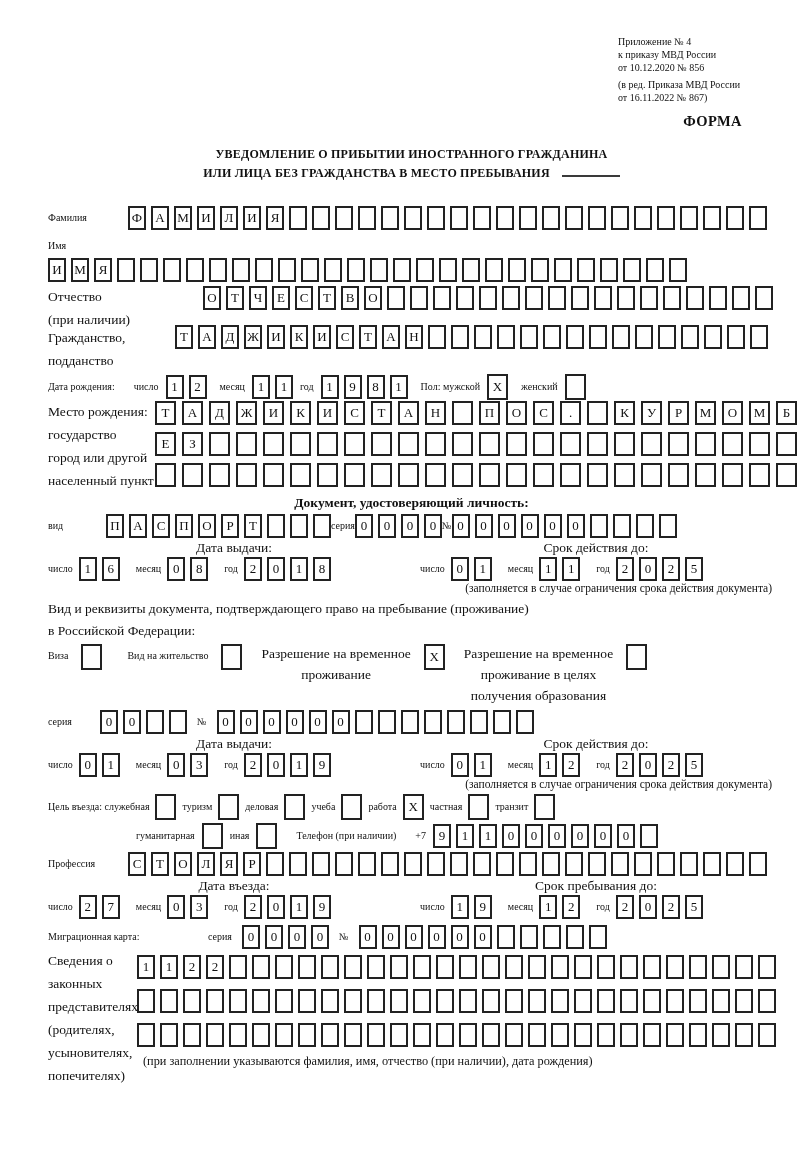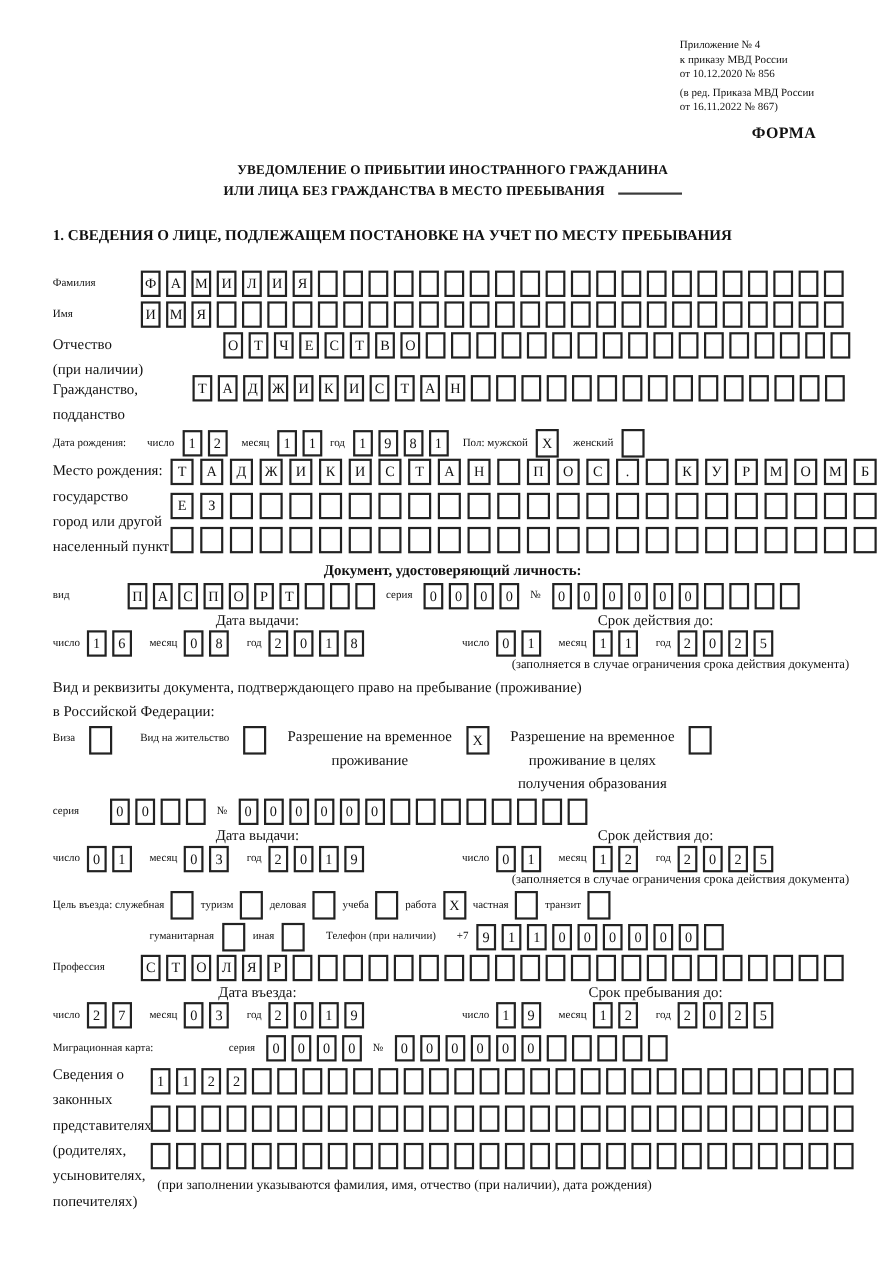--- a/index.html
+++ b/index.html
@@ -96,7 +96,6 @@
     <div><span>ИЛИ ЛИЦА БЕЗ ГРАЖДАНСТВА В МЕСТО ПРЕБЫВАНИЯ</span><span class="uline"></span></div>
   </div>
 
-  <div class="section-heading">1. СВЕДЕНИЯ О ЛИЦЕ, ПОДЛЕЖАЩЕМ ПОСТАНОВКЕ НА УЧЕТ ПО МЕСТУ ПРЕБЫВАНИЯ</div>
 
   <div class="row r-surname">
     <div class="lab labw80">Фамилия</div>

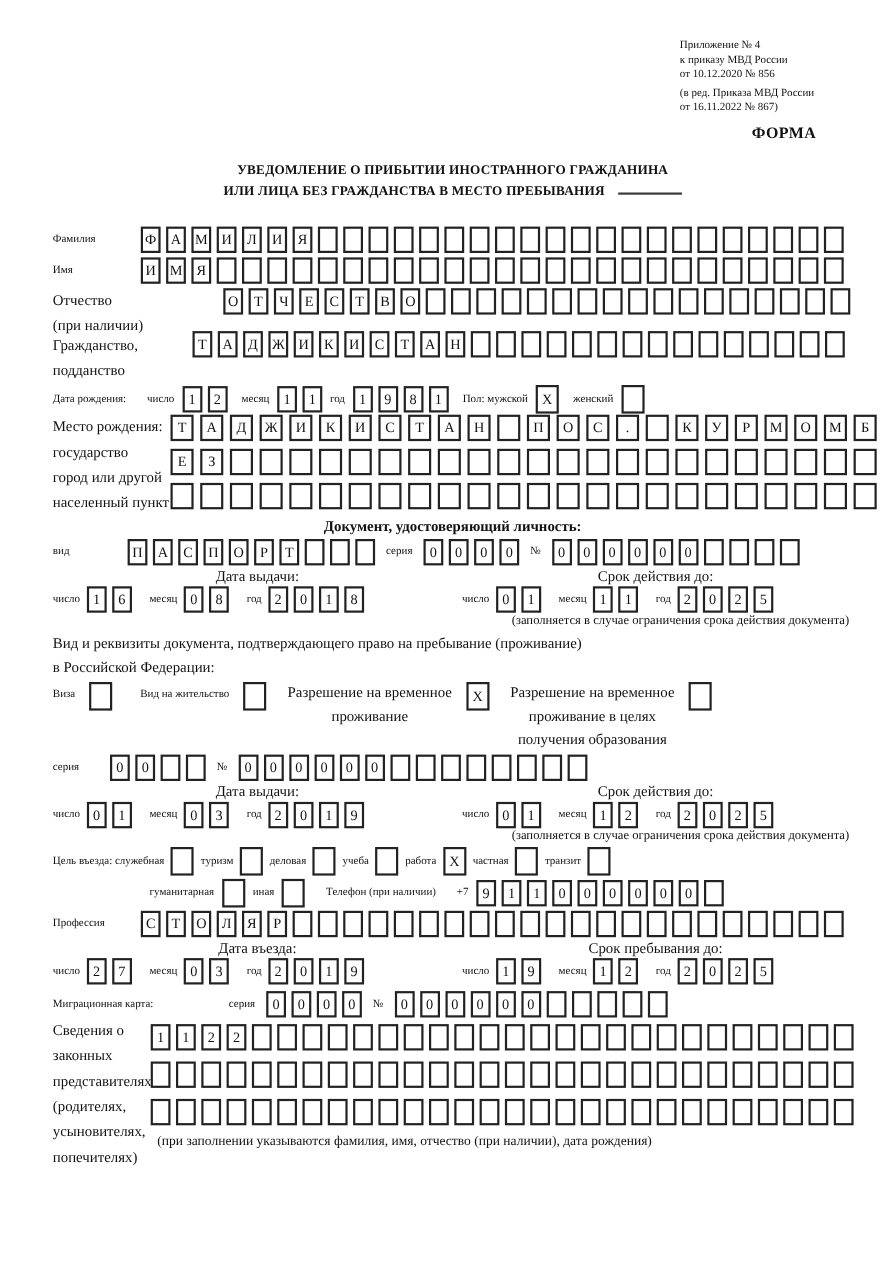--- a/index.html
+++ b/index.html
@@ -33,7 +33,7 @@
   .cells.big .cell { width:21px; height:26px; }
 
   .r-surname { margin-top:24px; }
-  .r-name { margin-top:4px; }
+  .r-name { margin-top:4px;flex-direction:column; }
   .labw80 { width:80px; flex:none; }
 
   .combo { position:relative; }

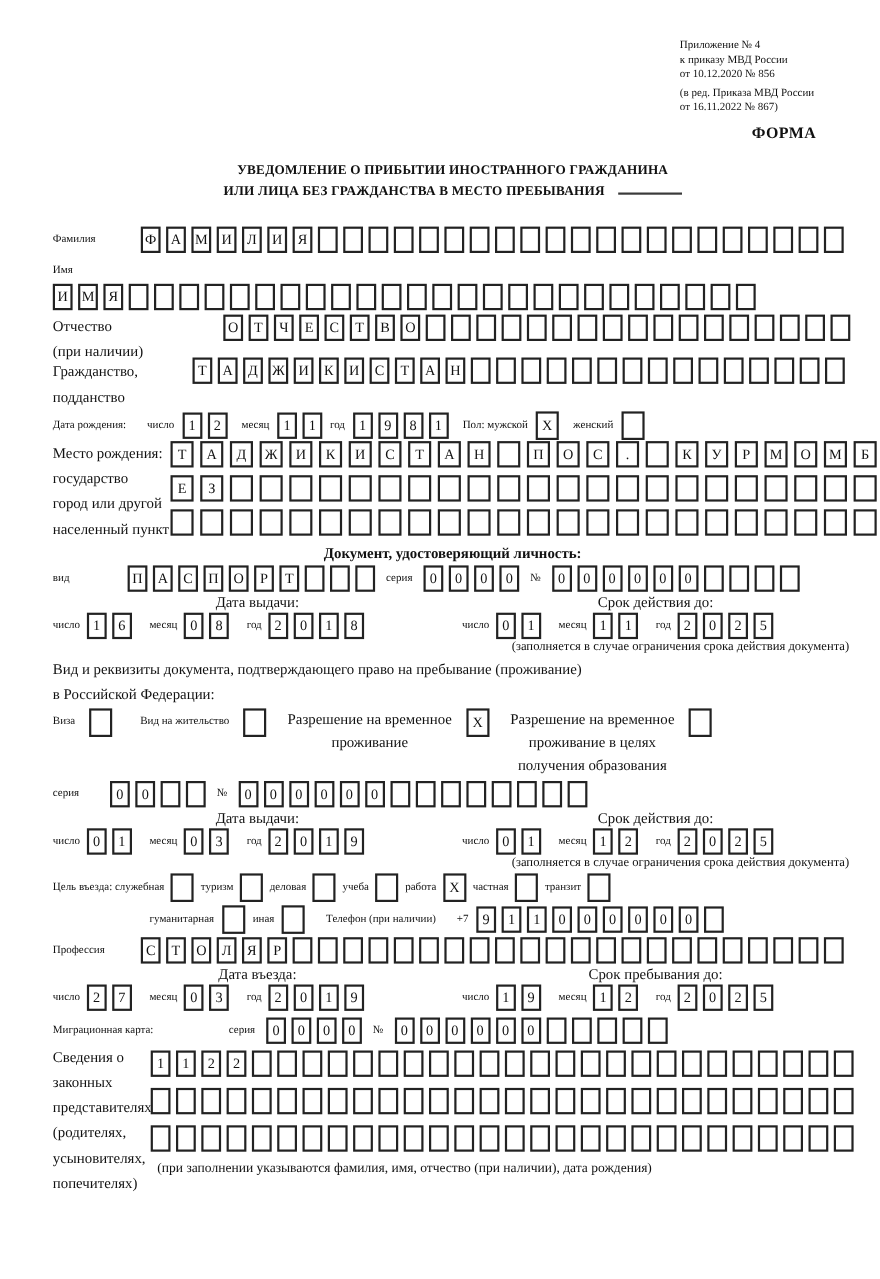--- a/index.html
+++ b/index.html
@@ -47,7 +47,7 @@
   .sp12 { margin-left:12px; } .sp6 { margin-left:6px; }
 
   .doc-heading { text-align:center; font-weight:bold; font-size:13.5px; margin-top:2px; }
-  .r-kind { margin-top:3px; gap:10px; align-items:center; }
+  .r-kind { margin-top:3px; align-items:center; }
   .labw60 { width:58px; flex:none; }
 
   .dates { display:flex; margin-top:2px; }

